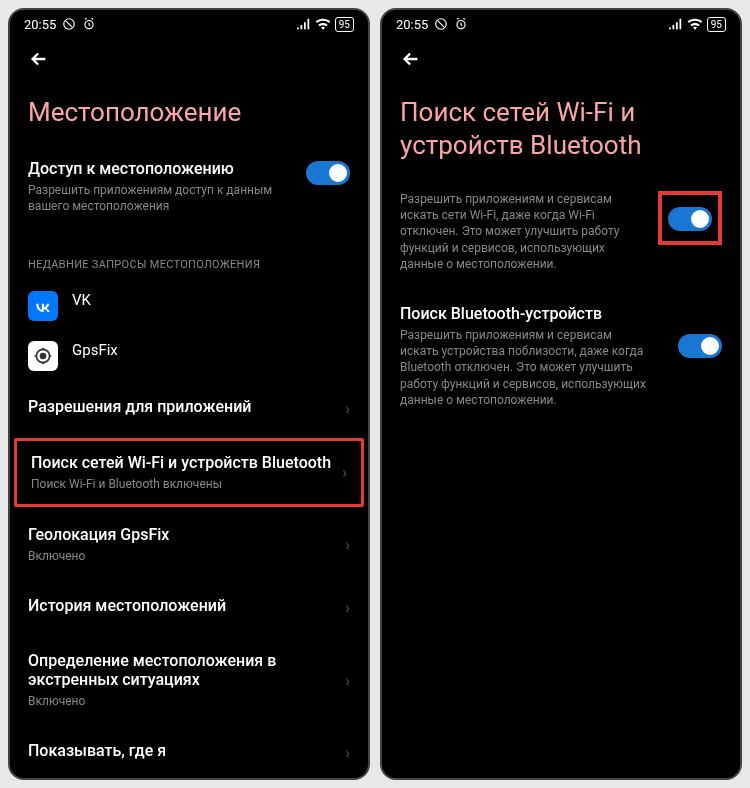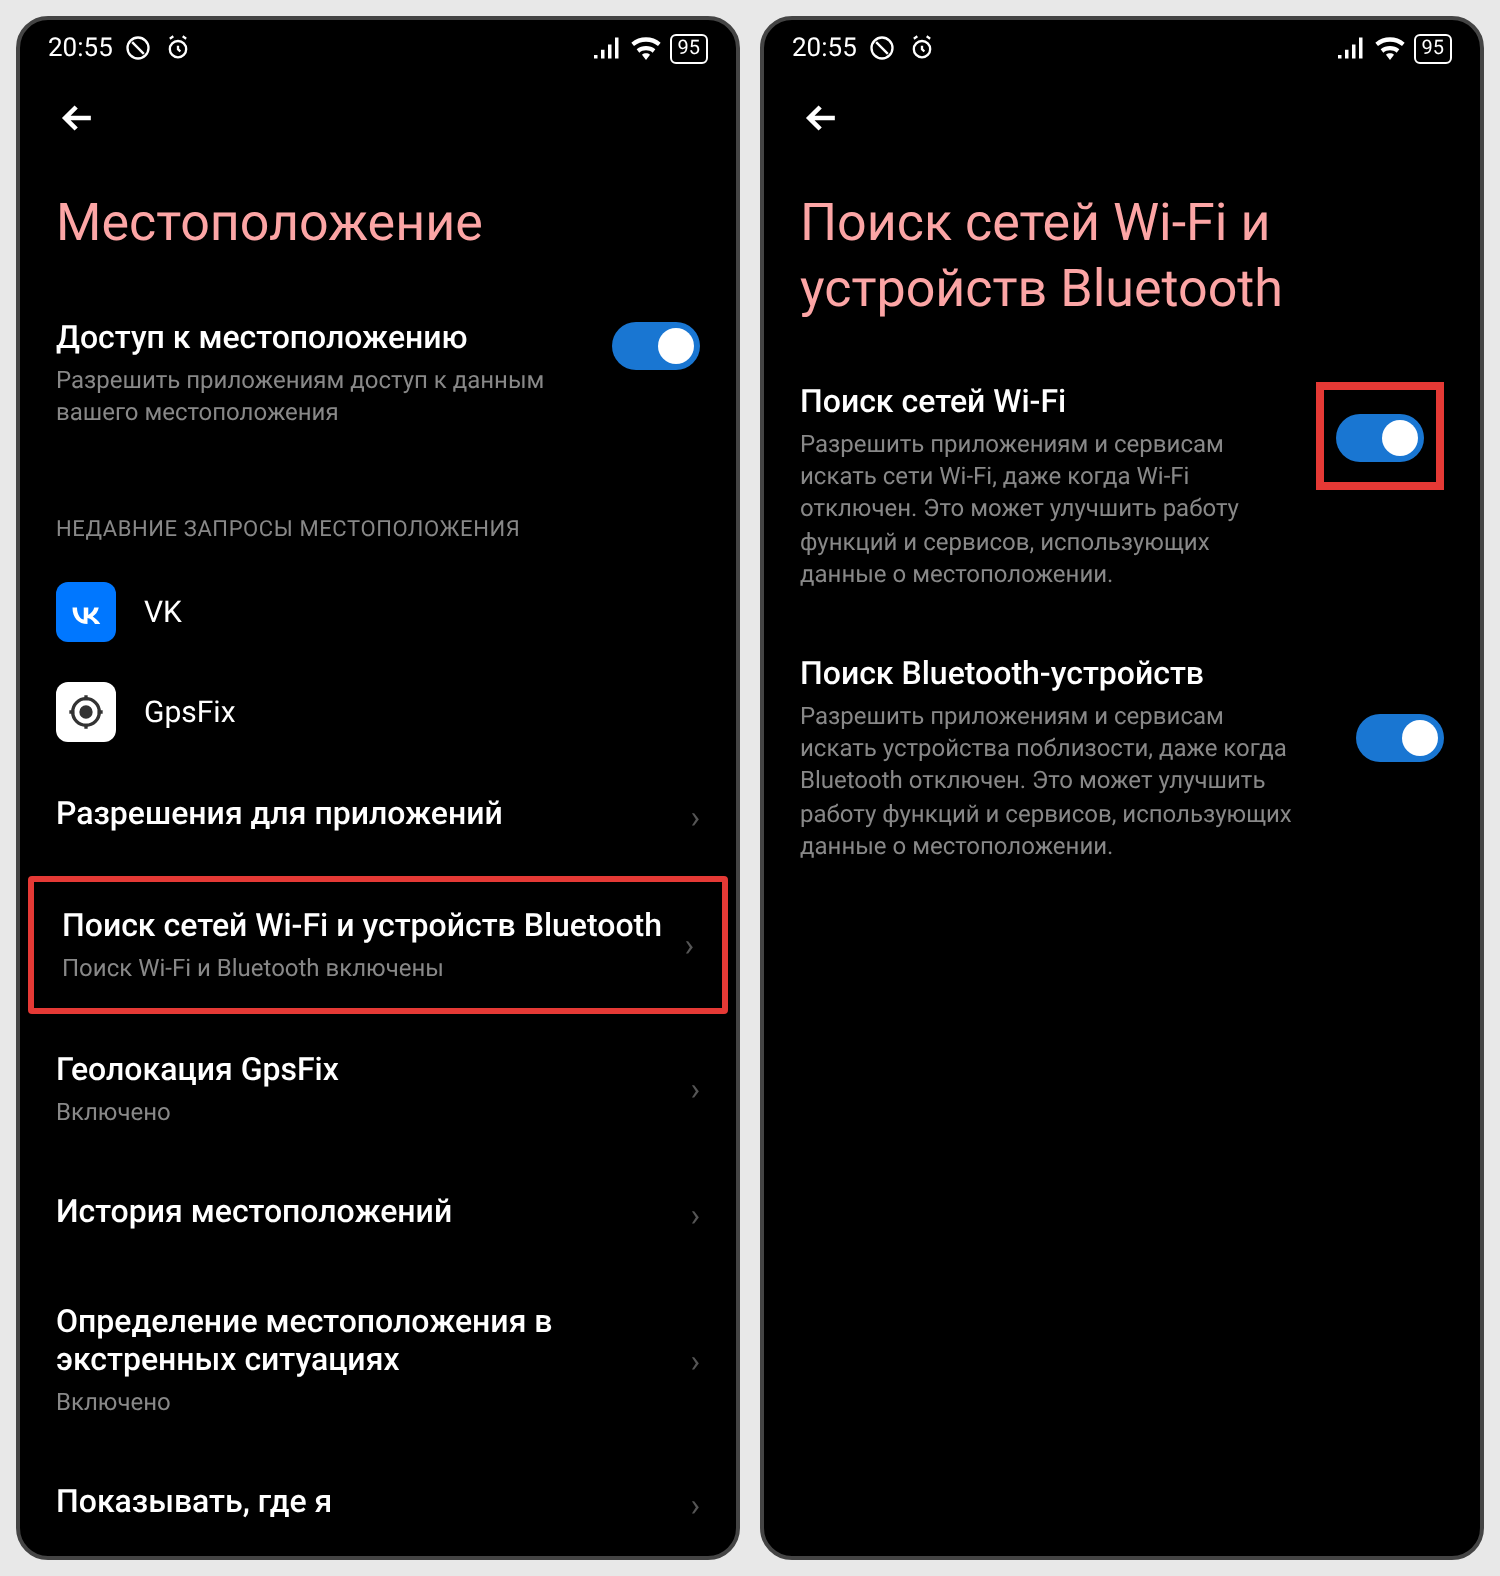--- a/index.html
+++ b/index.html
@@ -364,7 +364,6 @@
     <div class="section">
       <div class="toggle-row">
         <div class="text-col">
-          <div class="row-title">Поиск сетей Wi-Fi</div>
           <div class="row-sub">Разрешить приложениям и сервисам искать сети Wi-Fi, даже когда Wi-Fi отключен. Это может улучшить работу функций и сервисов, использующих данные о местоположении.</div>
         </div>
         <div class="highlight-red-sm">

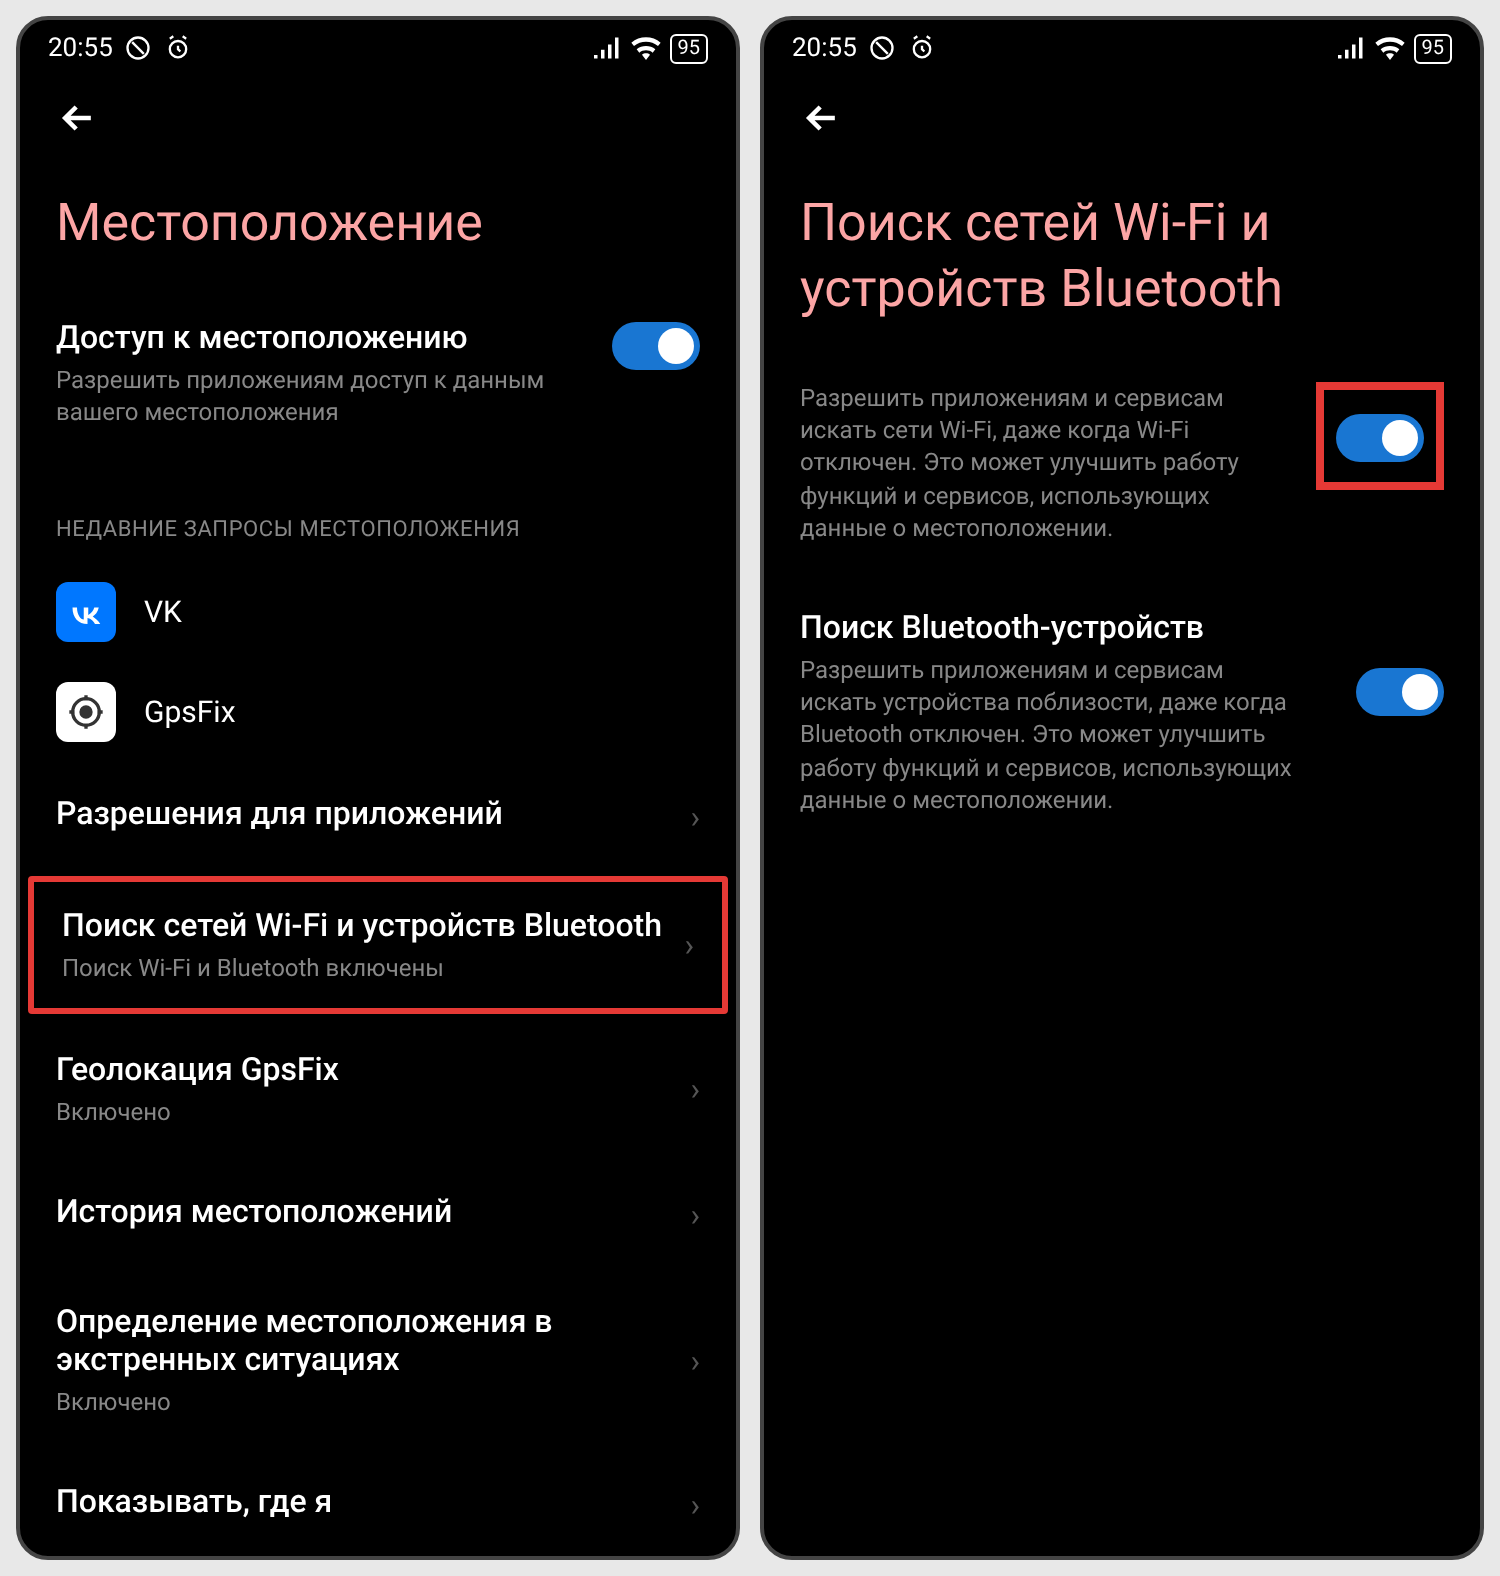--- a/index.html
+++ b/index.html
@@ -131,7 +131,6 @@
     }
     .app-row {
       display: flex;
-      align-items: center;
       padding: 10px 18px;
       gap: 14px;
     }

